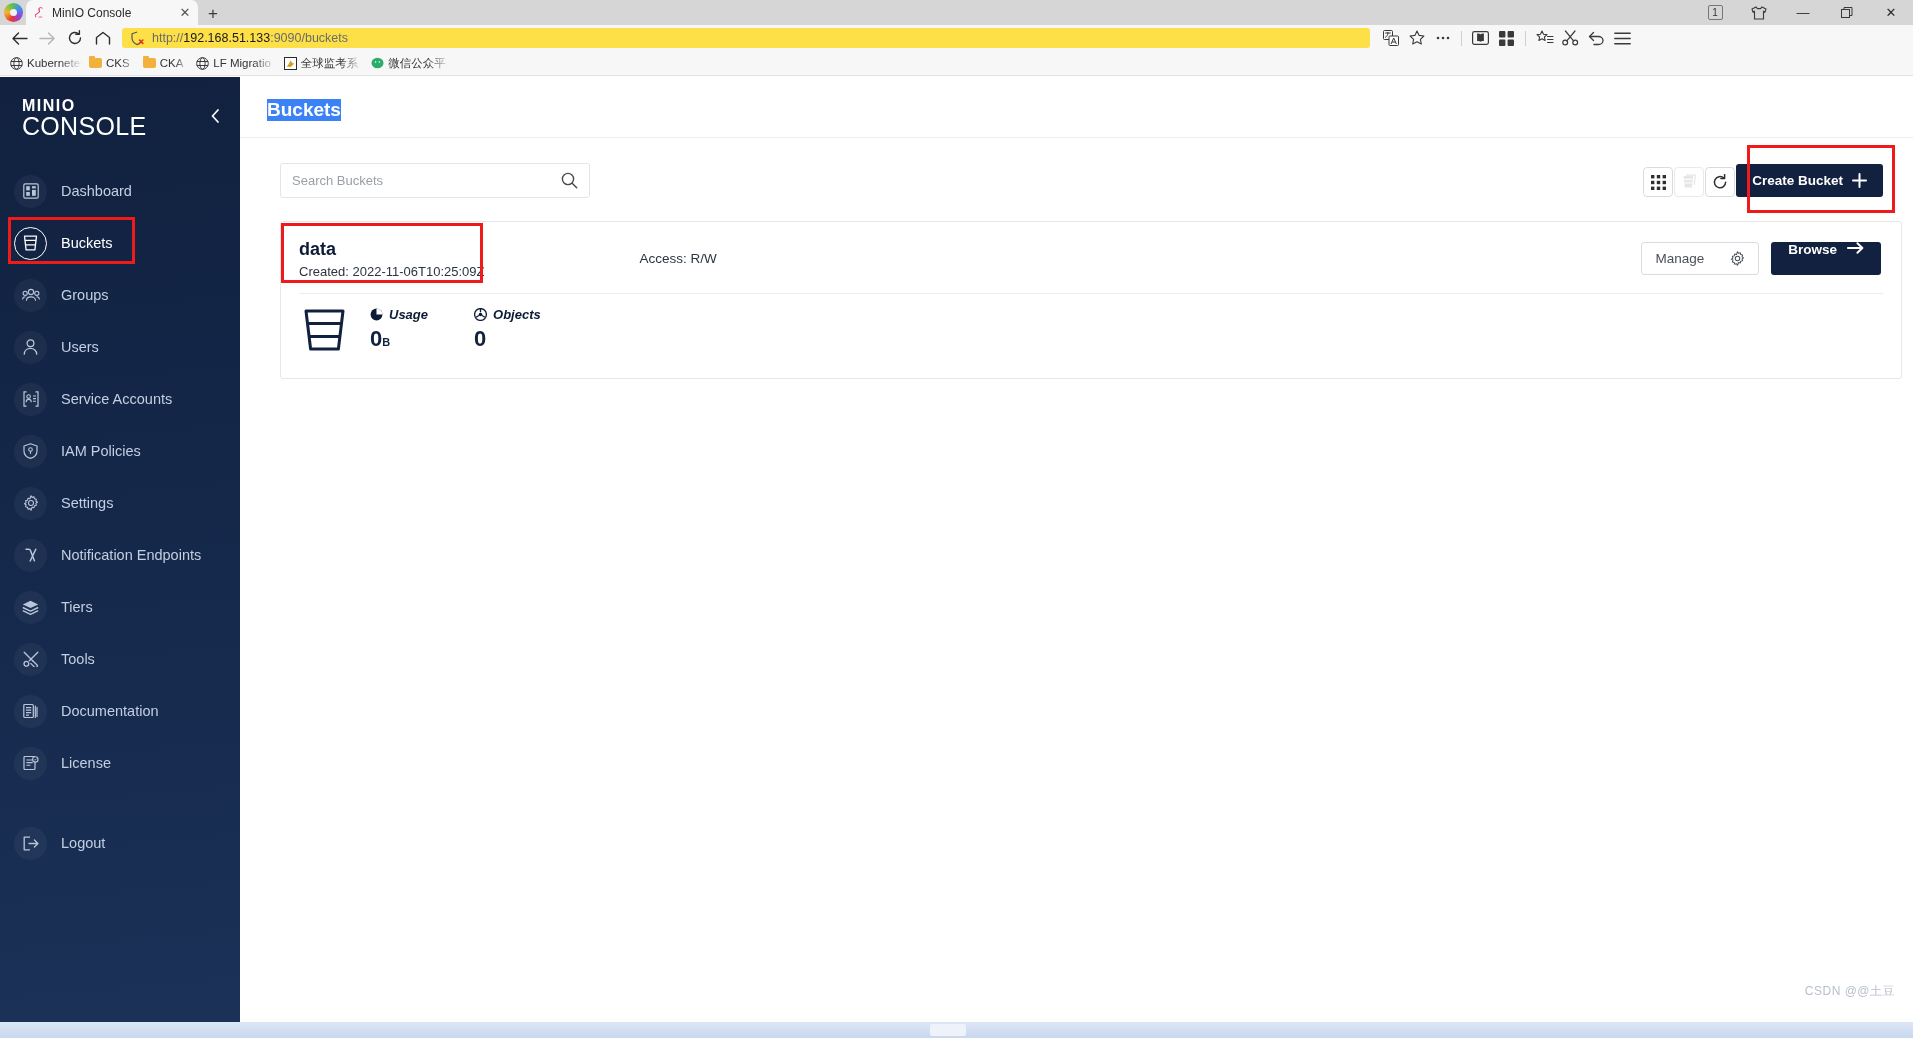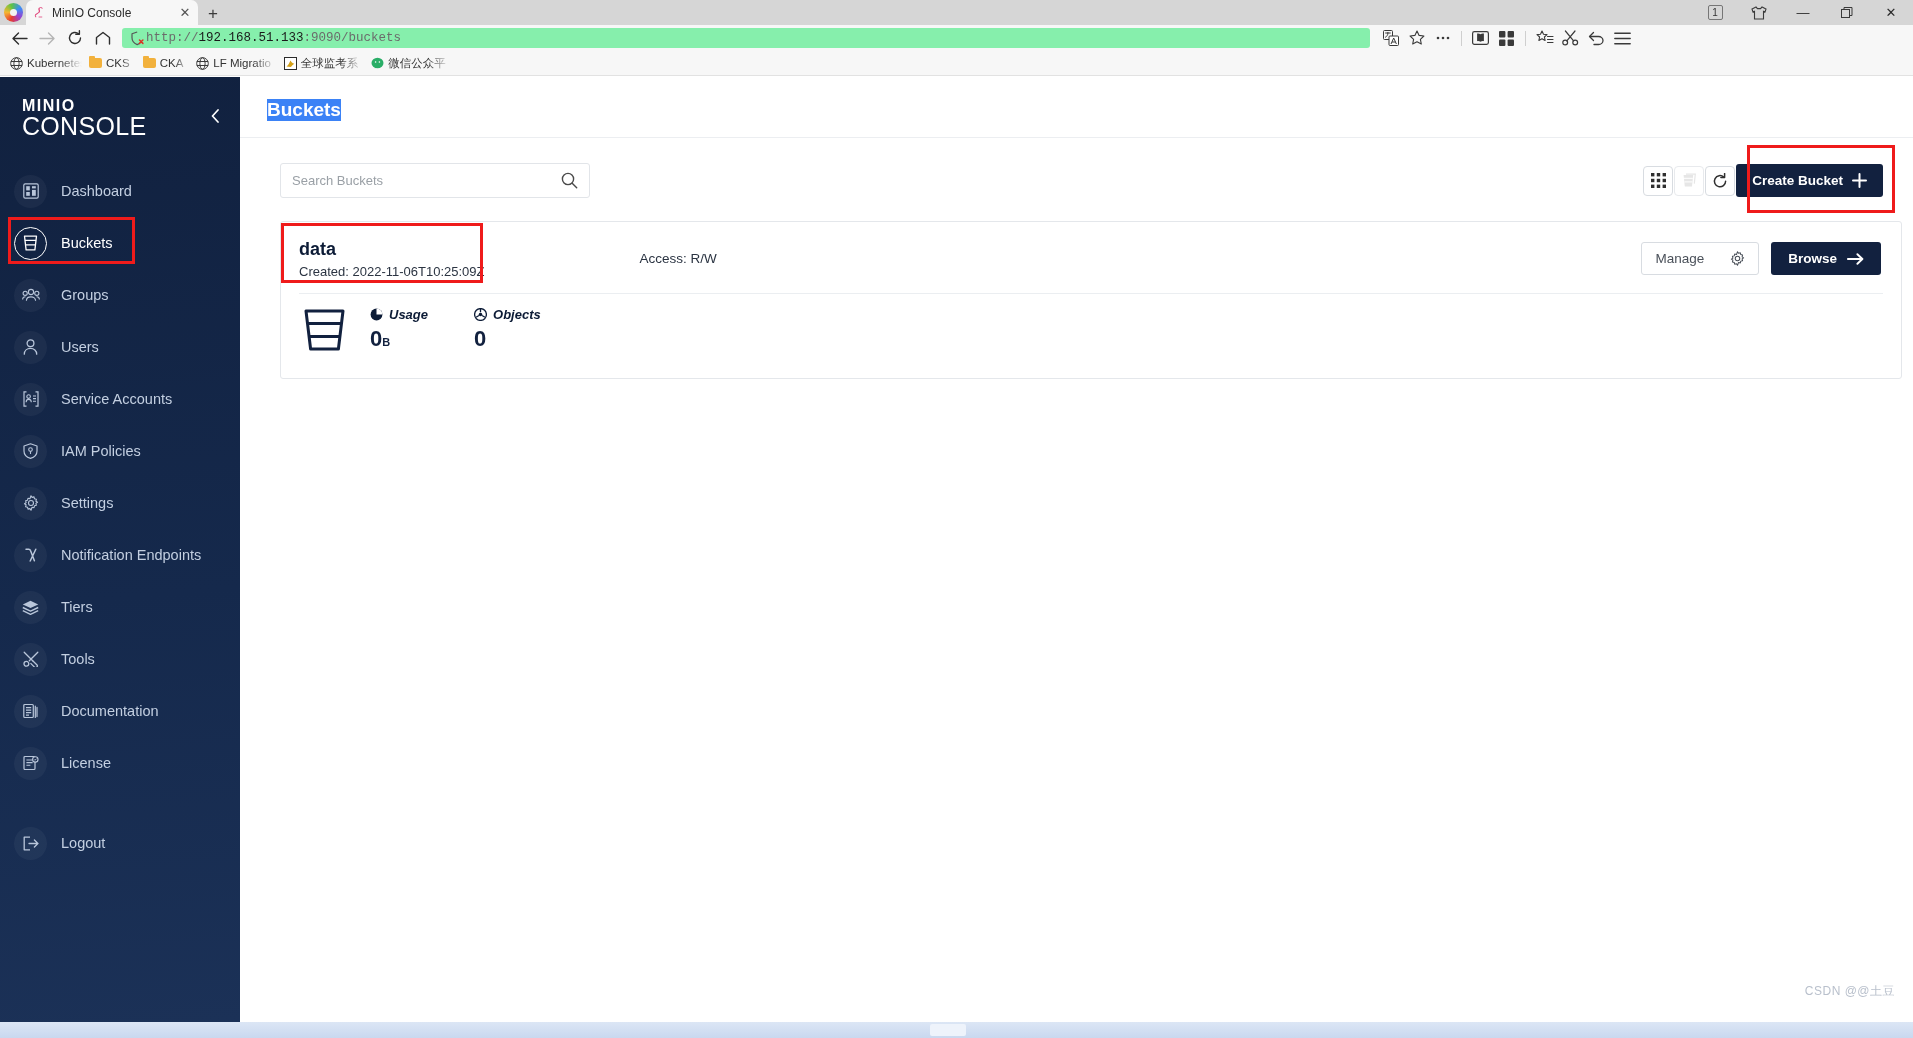--- a/index.html
+++ b/index.html
@@ -59,9 +59,9 @@
   }
   .navbtn.dim { color: #b5b5b5; }
   .omnibox {
-    flex: 1; height: 20px; background: #86efac; border-radius: 3px;
-    display: flex; align-items: center; padding: 0 8px; gap: 1px;
-    margin: 0 6px 0 4px; max-width: 1248px; font-family: Liberation Mono, monospace;
+    flex: 1; height: 20px; background: #fde047; border-radius: 3px;
+    display: flex; align-items: center; padding: 0 8px; gap: 7px;
+    margin: 0 6px 0 4px; max-width: 1248px;
   }
   .omni-url { font-size: 12.5px; color: #6b6b6b; white-space: nowrap; }
   .omni-url b { color: #1a1a1a; font-weight: normal; }

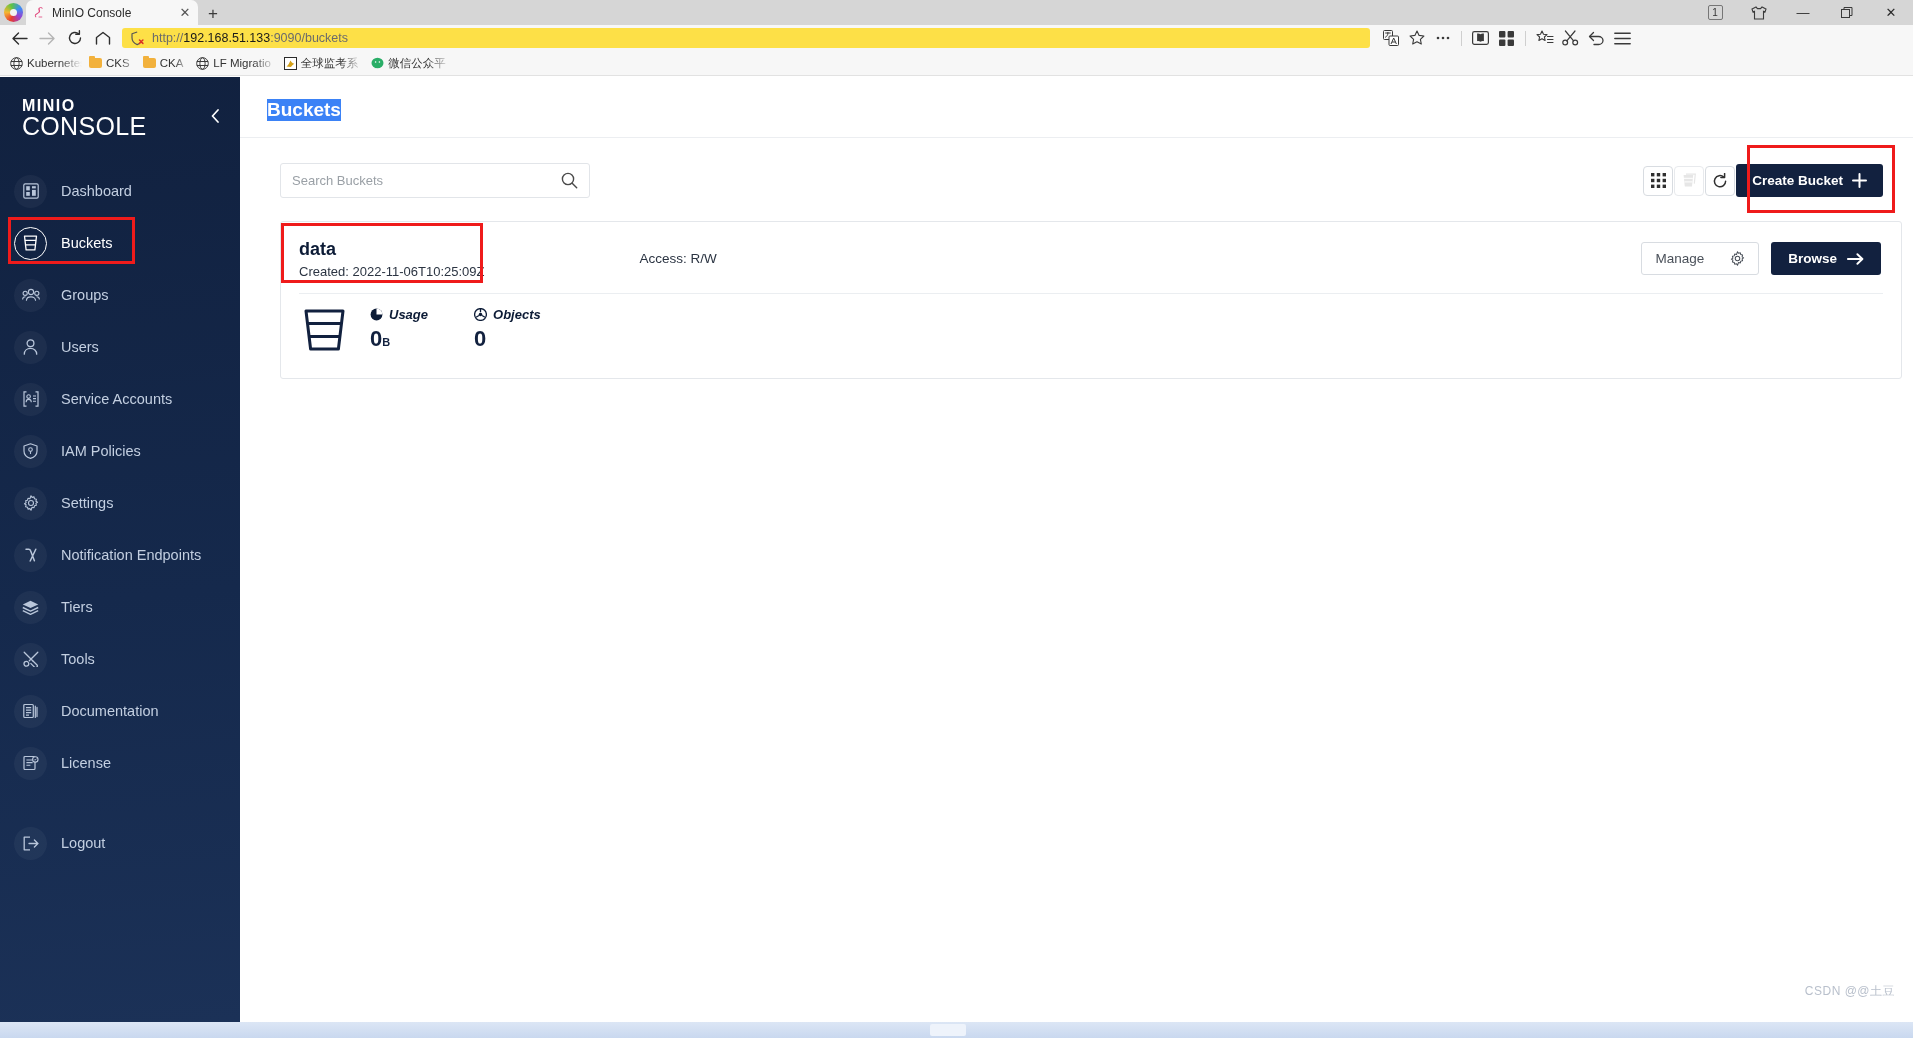--- a/index.html
+++ b/index.html
@@ -144,7 +144,7 @@
   }
   .search-box input::placeholder { color: #9aa0a6; }
 
-  .tool-right { display: flex; align-items: center; gap: 1px; position: relative; }
+  .tool-right { display: flex; align-items: flex-end; gap: 1px; position: relative; }
   .icon-btn {
     width: 30px; height: 30px; border: 1px solid #d8dce1; border-radius: 4px; background: #fff;
     display: flex; align-items: center; justify-content: center; cursor: pointer;

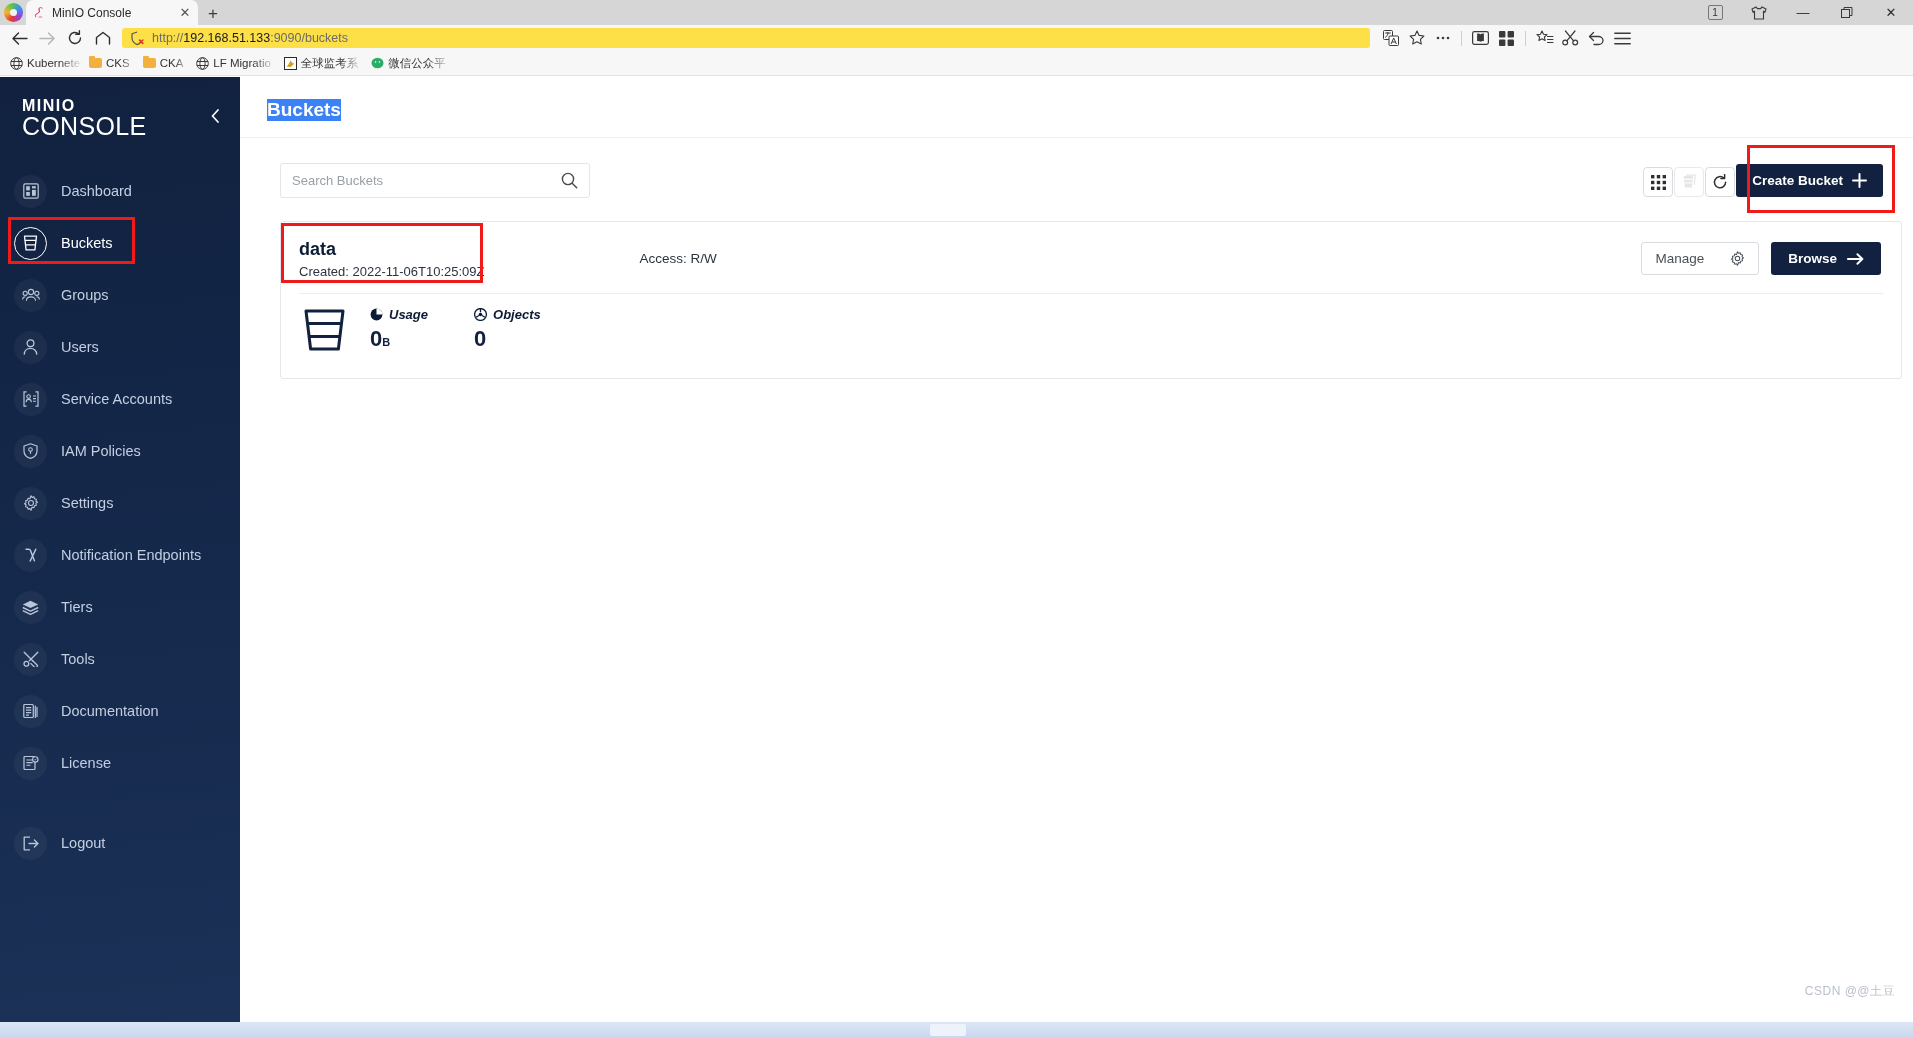--- a/index.html
+++ b/index.html
@@ -177,7 +177,7 @@
   }
   .btn-browse {
     height: 33px; background: #12213f; color: #fff; border: none; border-radius: 3px;
-    font-size: 13.5px; font-weight: bold; padding: 0 17px; display: flex; align-items: center; gap: 10px;
+    font-size: 13.5px; font-weight: bold; padding: 0 17px; display: flex; gap: 10px;
     cursor: pointer; font-family: "Liberation Sans", sans-serif;
   }
   .bc-div { height: 1px; background: #ebeef1; margin: 0 18px; }

